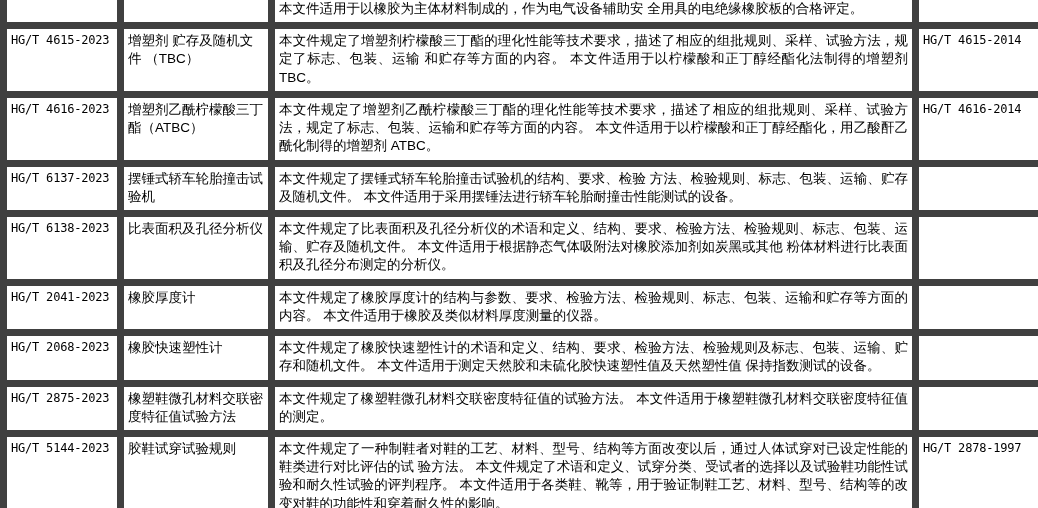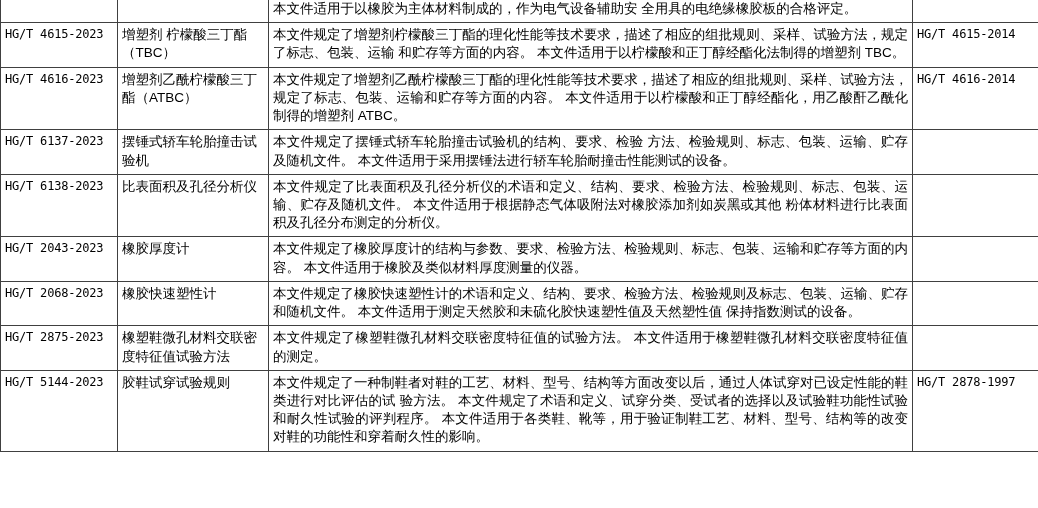--- a/index.html
+++ b/index.html
@@ -26,7 +26,7 @@
     padding: 8px;
   }
   table.std-table td {
-    border: 1px solid #404040;
+    border: 7px solid #404040;
     vertical-align: top;
     padding: 3px 4px 4px 4px;
     line-height: 1.35;

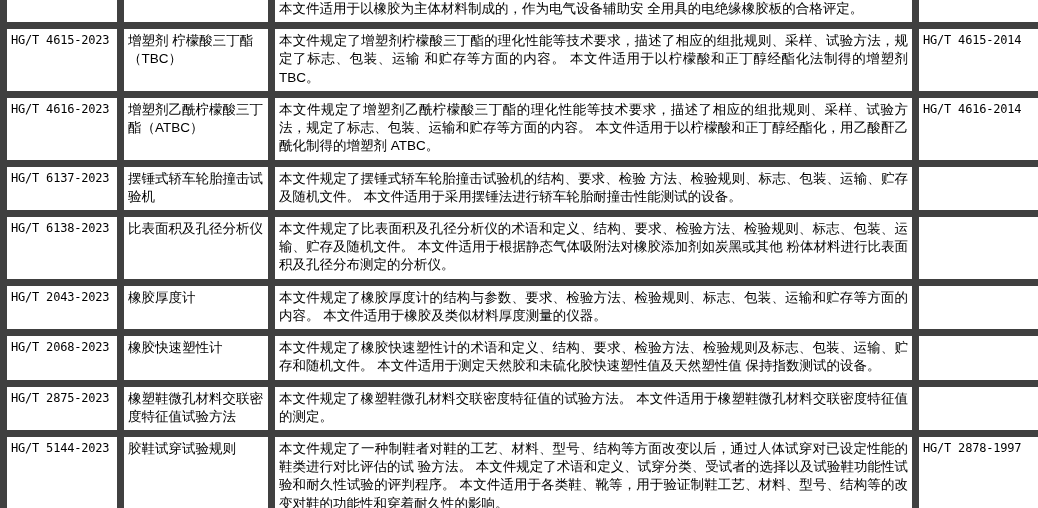--- a/index.html
+++ b/index.html
@@ -86,7 +86,7 @@
 
       <tr>
         <td class="code">HG/T 4615-2023</td>
-        <td class="name">增塑剂 柠檬酸三丁酯 （TBC）</td>
+        <td class="name">增塑剂 贮存及随机文件 （TBC）</td>
         <td class="desc">本文件规定了增塑剂柠檬酸三丁酯的理化性能等技术要求，描述了相应的组批规则、采样、试验方法，规定了标志、包装、运输 和贮存等方面的内容。 本文件适用于以柠檬酸和正丁醇经酯化法制得的增塑剂 TBC。</td>
         <td class="old">HG/T 4615-2014</td>
       </tr>

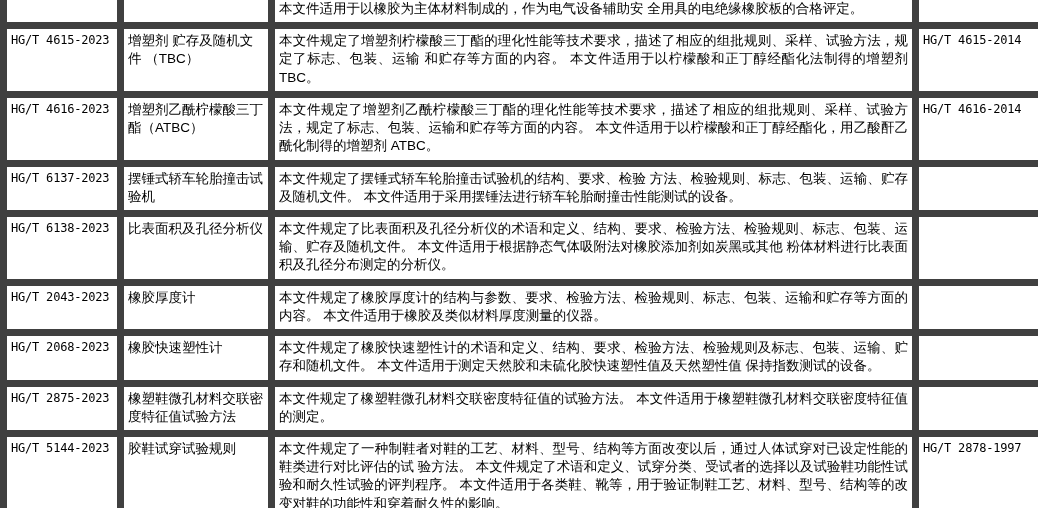--- a/index.html
+++ b/index.html
@@ -113,7 +113,7 @@
       </tr>
 
       <tr>
-        <td class="code">HG/T 2043-2023</td>
+        <td class="code">HG/T 2041-2023</td>
         <td class="name">橡胶厚度计</td>
         <td class="desc">本文件规定了橡胶厚度计的结构与参数、要求、检验方法、检验规则、标志、包装、运输和贮存等方面的内容。 本文件适用于橡胶及类似材料厚度测量的仪器。</td>
         <td class="old"></td>

